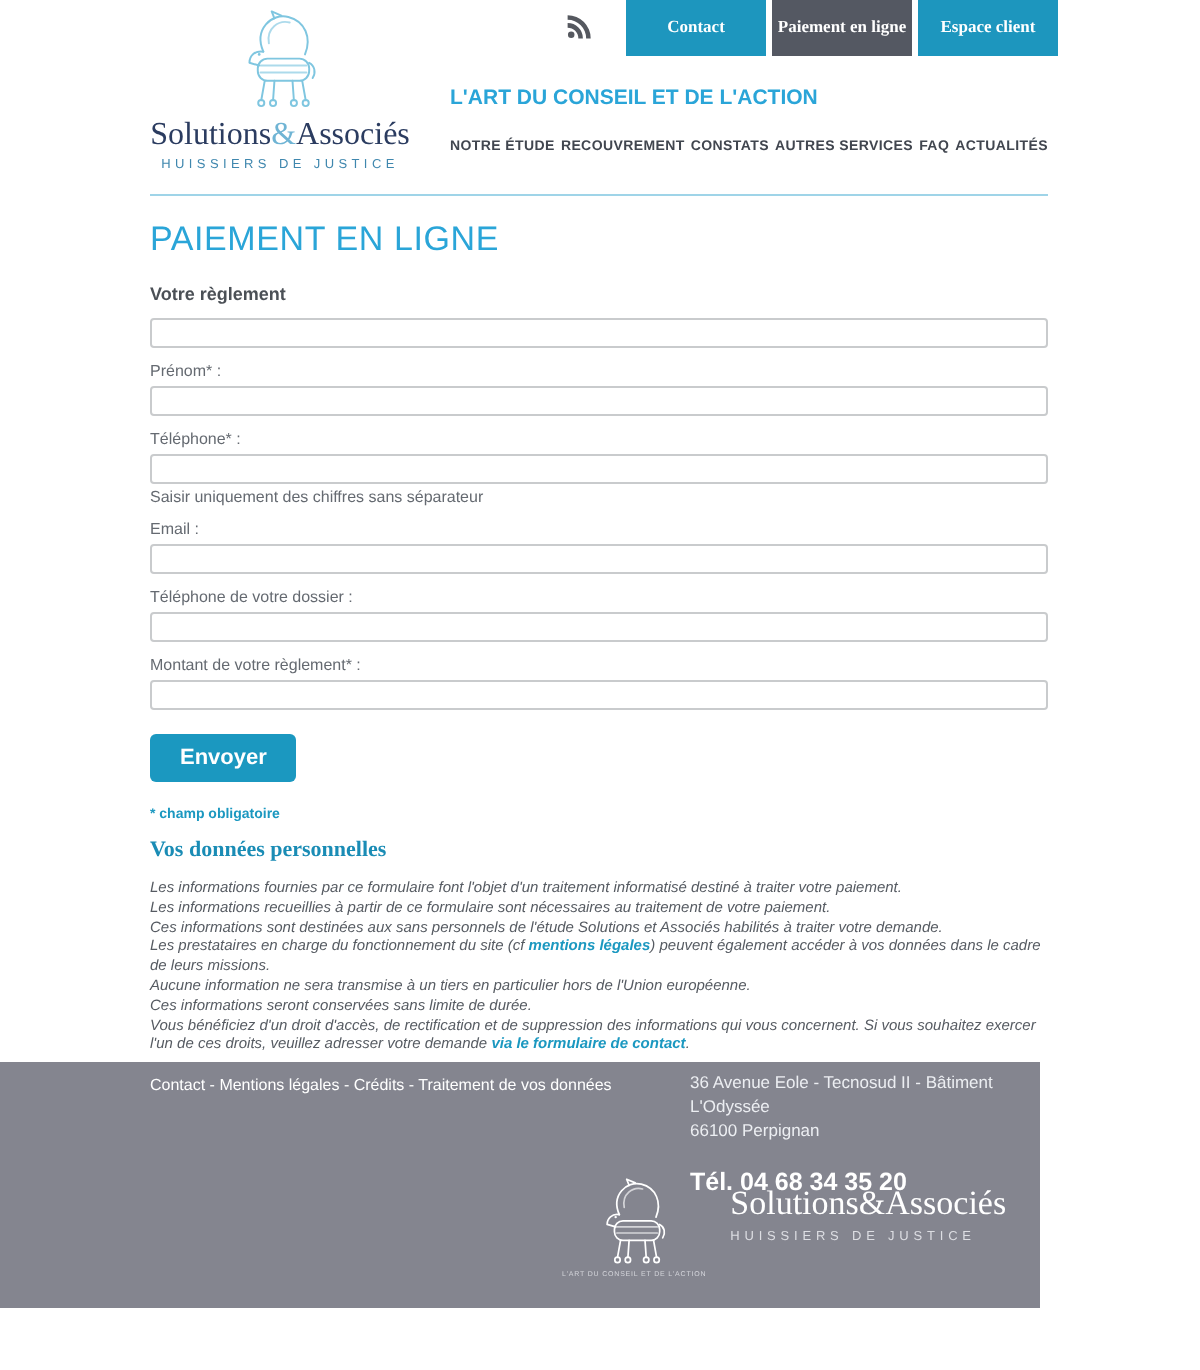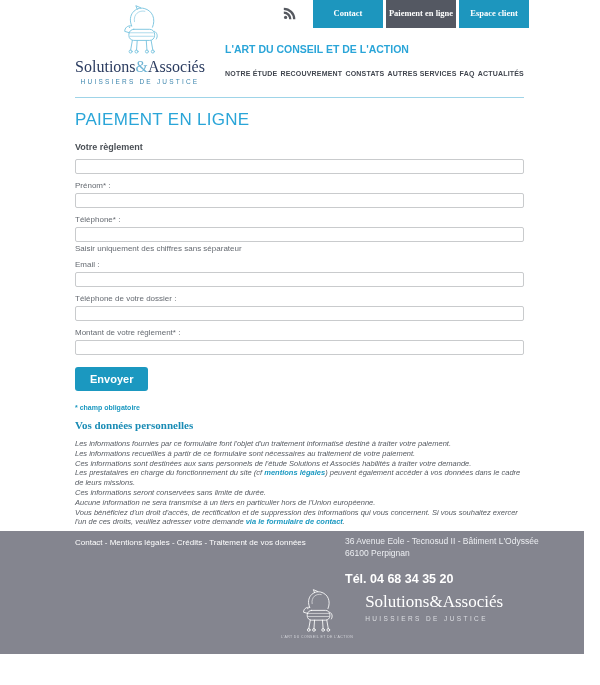--- a/index.html
+++ b/index.html
@@ -168,8 +168,8 @@
       <p>Les informations recueillies à partir de ce formulaire sont nécessaires au traitement de votre paiement.</p>
       <p>Ces informations sont destinées aux sans personnels de l'étude Solutions et Associés habilités à traiter votre demande.</p>
       <p>Les prestataires en charge du fonctionnement du site (cf <a>mentions légales</a>) peuvent également accéder à vos données dans le cadre de leurs missions.</p>
+      <p>Aucune information ne sera transmise à un tiers en particulier hors de l'Union européenne.</p>
       <p>Ces informations seront conservées sans limite de durée.</p>
-      <p>Aucune information ne sera transmise à un tiers en particulier hors de l'Union européenne.</p>
       <p>Vous bénéficiez d'un droit d'accès, de rectification et de suppression des informations qui vous concernent. Si vous souhaitez exercer l'un de ces droits, veuillez adresser votre demande <a>via le formulaire de contact</a>.</p>
     </div>
 </div>

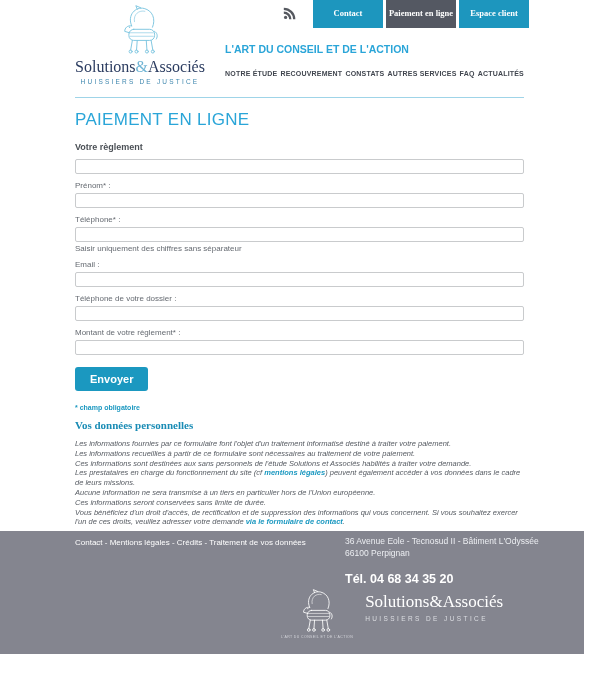--- a/index.html
+++ b/index.html
@@ -50,7 +50,7 @@
   .privacy-text a { color:#1b98c0; font-weight:bold; text-decoration:none; cursor:pointer; }
 
   
-  .footer { position:absolute; left:0; top:531px; width:584px; height:123px; background:#84858f; }
+  .footer { position:absolute; left:0; top:531px; width:520px; height:123px; background:#84858f; }
   .f-links { position:absolute; left:75px; top:7px; font-size:8px; color:#fff; }
   .f-links a { color:#fff; text-decoration:none; cursor:pointer; }
   .f-address { position:absolute; left:345px; top:4px; color:#eceef2; font-size:8.5px; line-height:12px; }

